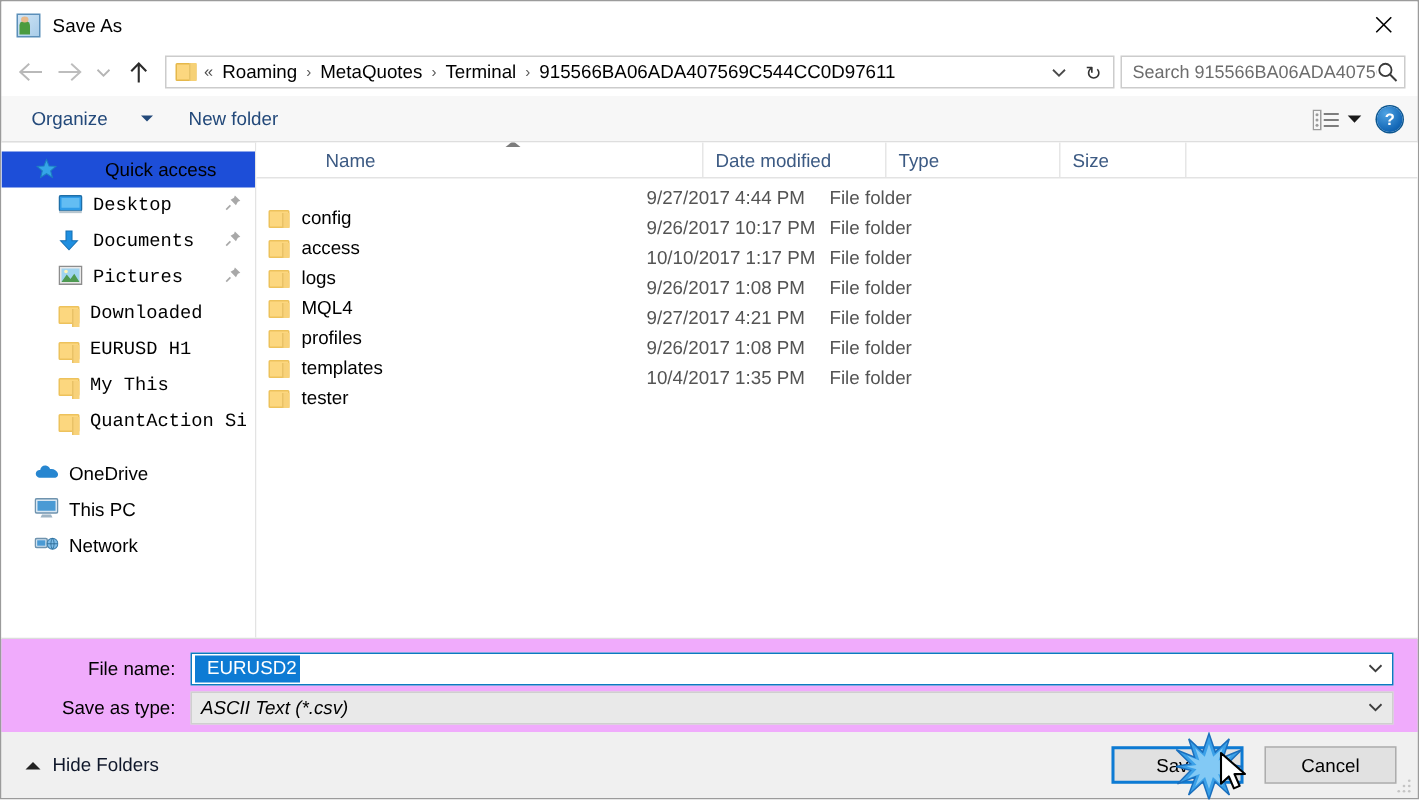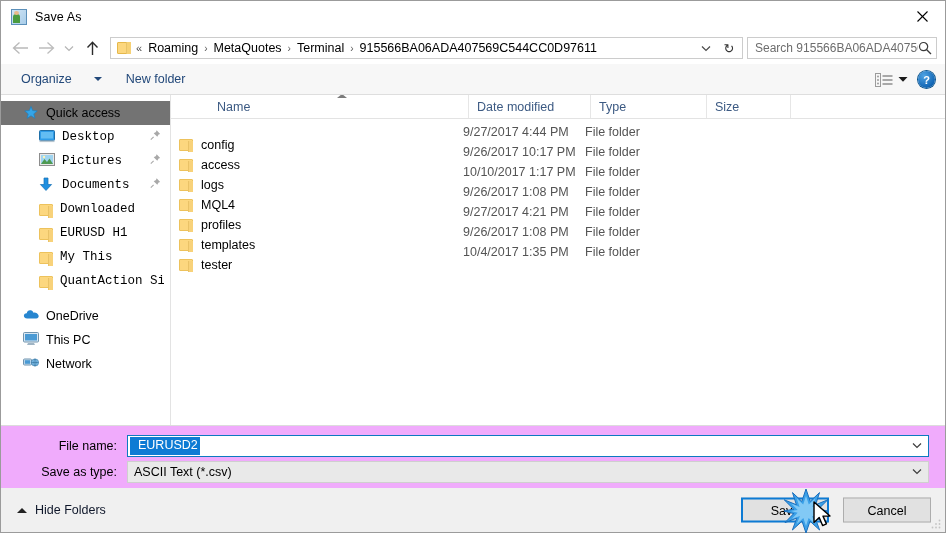--- a/index.html
+++ b/index.html
@@ -186,7 +186,7 @@
   }
   .nav-item.root { padding-left: 22px; }
   .nav-item.child { padding-left: 38px; font-family: Liberation Mono, monospace; }
-  .nav-item.selected { background: #737373; }
+  .nav-item.selected { background: #1d4ed8; gap: 24px; }
   .nav-ico { width: 16px; height: 16px; margin-right: 7px; flex: none; position: relative; }
   .nav-label { overflow: hidden; text-overflow: clip; }
   .pin {

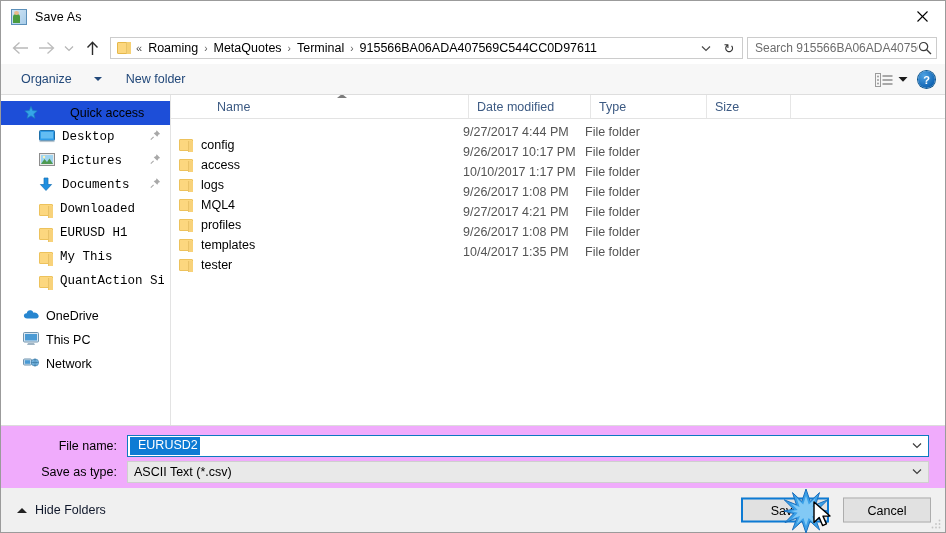--- a/index.html
+++ b/index.html
@@ -247,7 +247,7 @@
     width: 260px; padding-left: 8px;
     display: flex; align-items: center; gap: 8px; margin-top: 26px;
   }
-  .cell.d { width: 122px; color: #545454; margin-left: 32px; }
+  .cell.d { width: 122px; color: #545454; }
   .cell.t { width: 116px; color: #545454; }
   .cell.s { width: 84px; color: #545454; }
   .rowfolder {

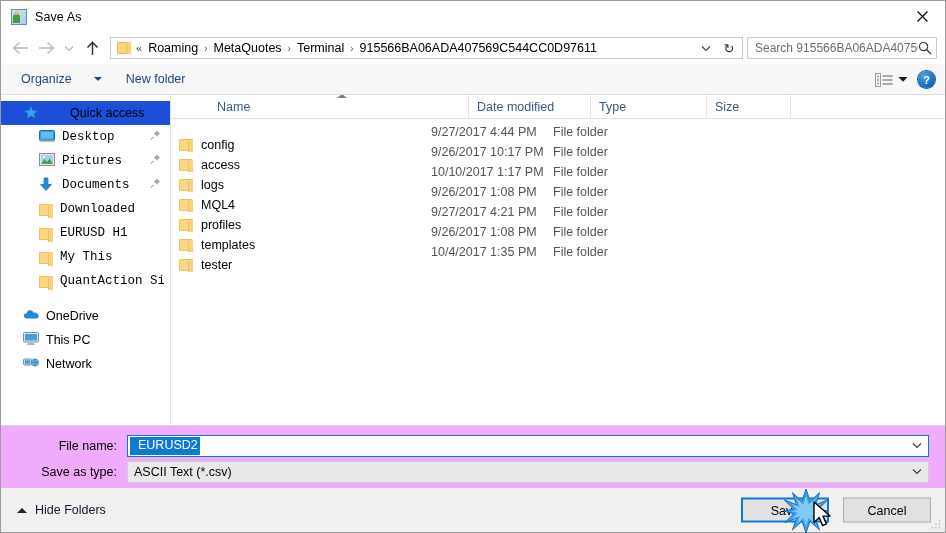--- a/index.html
+++ b/index.html
@@ -245,7 +245,7 @@
   .cell { overflow: hidden; }
   .cell.n {
     width: 260px; padding-left: 8px;
-    display: flex; align-items: center; gap: 8px; margin-top: 26px;
+    display: flex; align-items: flex-end; gap: 8px; margin-top: 26px;
   }
   .cell.d { width: 122px; color: #545454; }
   .cell.t { width: 116px; color: #545454; }

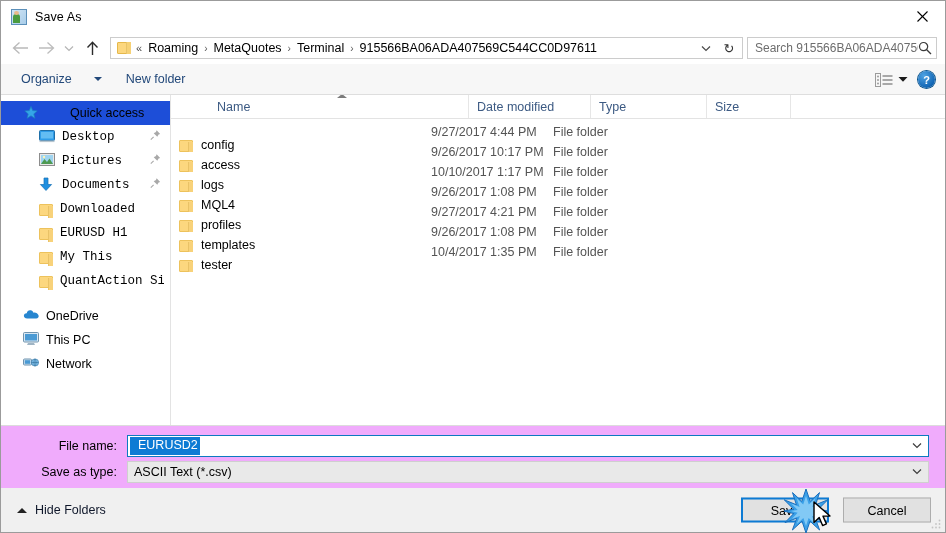--- a/index.html
+++ b/index.html
@@ -486,6 +486,21 @@
 
       <div class="nav-item child">
         <span class="nav-ico">
+          <svg width="14" height="15" viewBox="0 0 14 15">
+            <path d="M5 1 H9 V7.5 H12.6 L7 13.5 L1.4 7.5 H5 Z" fill="#1f8fe0" stroke="#1470b5" stroke-width=".7"></path>
+          </svg>
+        </span>
+        <span class="nav-label">Documents</span>
+        <span class="pin">
+          <svg width="11" height="11" viewBox="0 0 11 11">
+            <path d="M6.6 0.8 L10.2 4.4 L8.6 5 L7.3 7.3 L3.7 3.7 L6 2.4 Z" fill="#9a9a9a"></path>
+            <line x1="3.6" y1="7.4" x2="0.8" y2="10.2" stroke="#9a9a9a" stroke-width="1.1"></line>
+          </svg>
+        </span>
+      </div>
+
+      <div class="nav-item child">
+        <span class="nav-ico">
           <svg width="16" height="13" viewBox="0 0 16 13">
             <rect x="0.5" y="0.5" width="15" height="12" fill="#e8e8e8" stroke="#8d8d8d"></rect>
             <rect x="2" y="2" width="12" height="9" fill="#9fd4f0"></rect>
@@ -494,21 +509,6 @@
           </svg>
         </span>
         <span class="nav-label">Pictures</span>
-        <span class="pin">
-          <svg width="11" height="11" viewBox="0 0 11 11">
-            <path d="M6.6 0.8 L10.2 4.4 L8.6 5 L7.3 7.3 L3.7 3.7 L6 2.4 Z" fill="#9a9a9a"></path>
-            <line x1="3.6" y1="7.4" x2="0.8" y2="10.2" stroke="#9a9a9a" stroke-width="1.1"></line>
-          </svg>
-        </span>
-      </div>
-
-      <div class="nav-item child">
-        <span class="nav-ico">
-          <svg width="14" height="15" viewBox="0 0 14 15">
-            <path d="M5 1 H9 V7.5 H12.6 L7 13.5 L1.4 7.5 H5 Z" fill="#1f8fe0" stroke="#1470b5" stroke-width=".7"></path>
-          </svg>
-        </span>
-        <span class="nav-label">Documents</span>
         <span class="pin">
           <svg width="11" height="11" viewBox="0 0 11 11">
             <path d="M6.6 0.8 L10.2 4.4 L8.6 5 L7.3 7.3 L3.7 3.7 L6 2.4 Z" fill="#9a9a9a"></path>

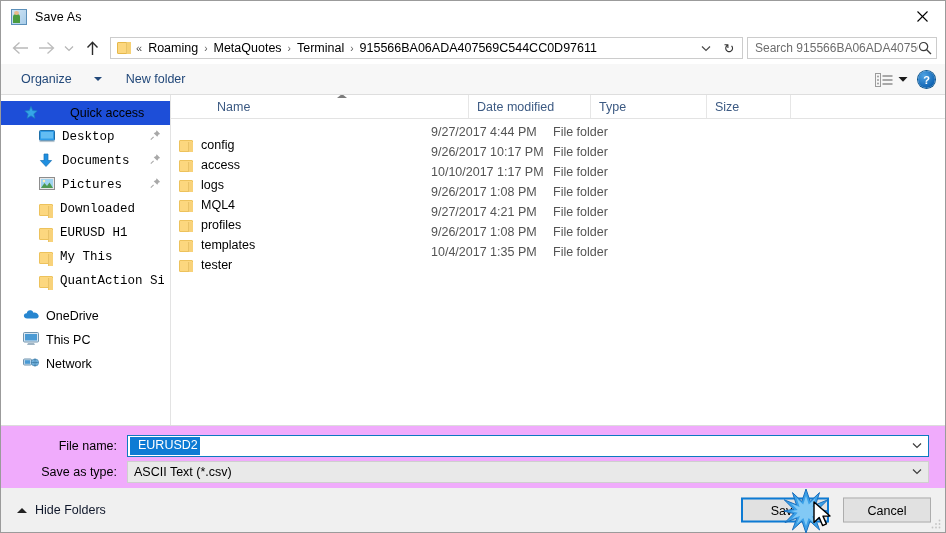--- a/index.html
+++ b/index.html
@@ -298,7 +298,7 @@
     background: #e9e9e9;
     display: flex; align-items: center;
     position: relative; padding: 0 6px;
-    font-size: 12.5px; color: #000;
+    font-size: 12.5px; color: #000; font-style: italic;
   }
 
   

